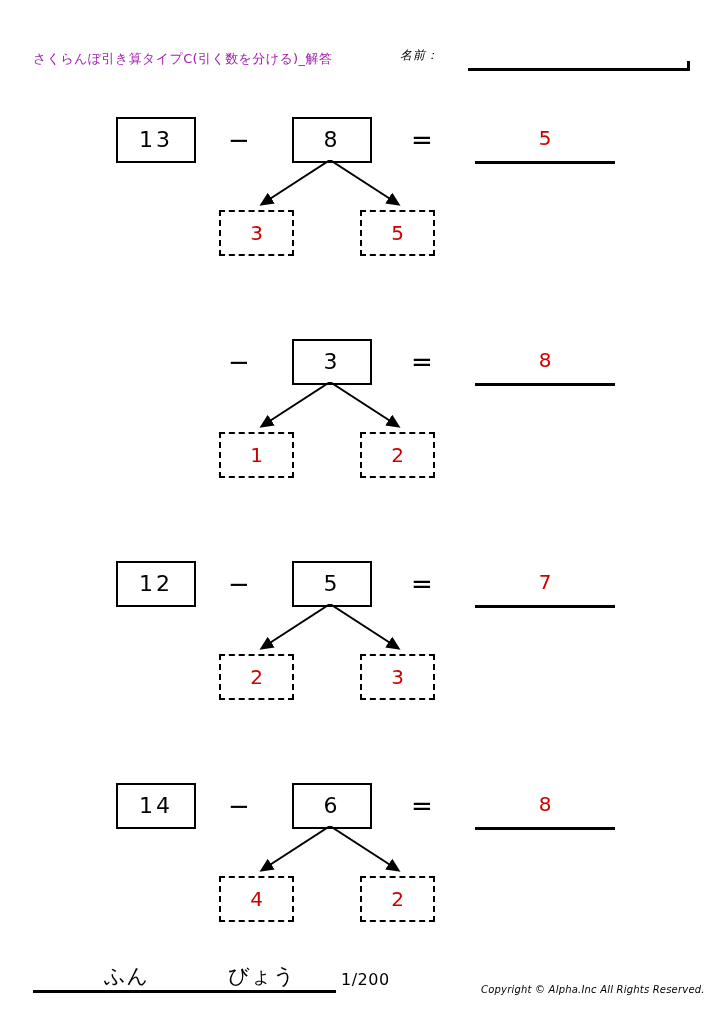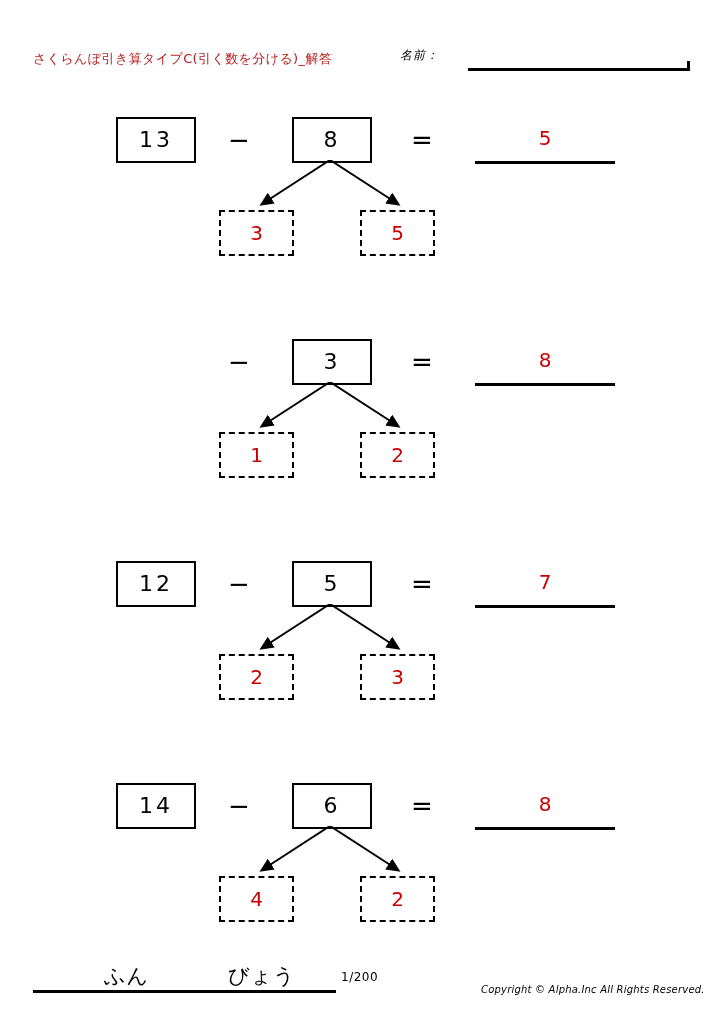--- a/index.html
+++ b/index.html
@@ -33,7 +33,7 @@
     font-size: 13px;
     letter-spacing: 0.4px;
     white-space: nowrap;
-    color: #b91c1c;
+    color: #a21caf;
   }
   .name-area {
     position: absolute;

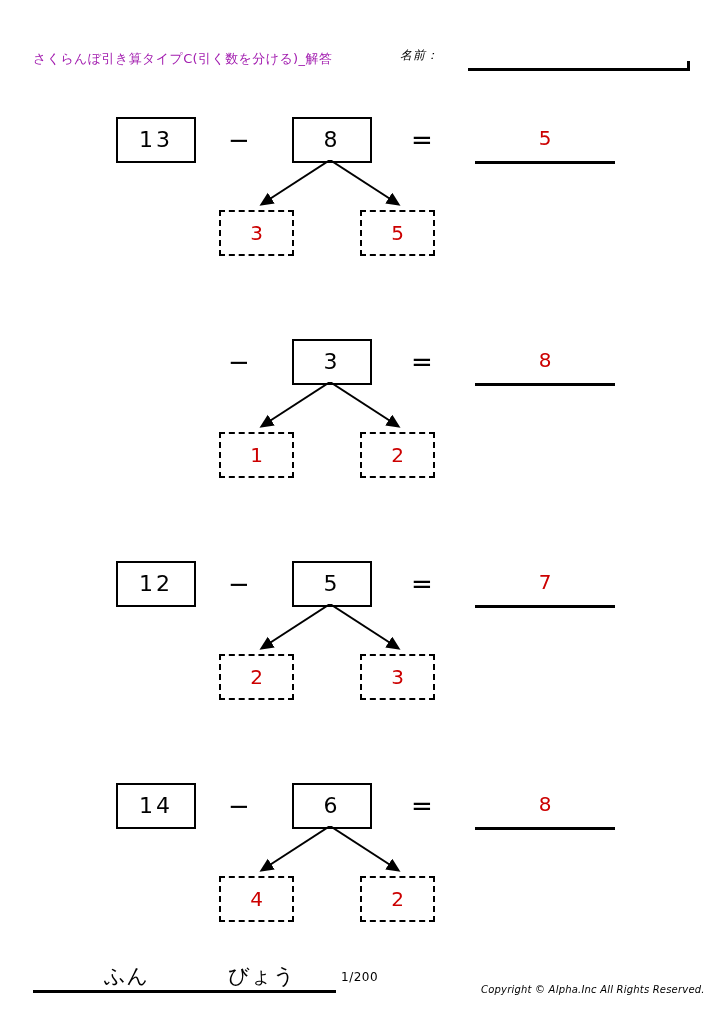--- a/index.html
+++ b/index.html
@@ -210,7 +210,7 @@
     left: 341px;
     top: 970px;
     font-family: "DejaVu Sans", sans-serif;
-    font-size: 12px;
+    font-size: 16px;
     letter-spacing: 0.5px;
   }
   .copyright {

